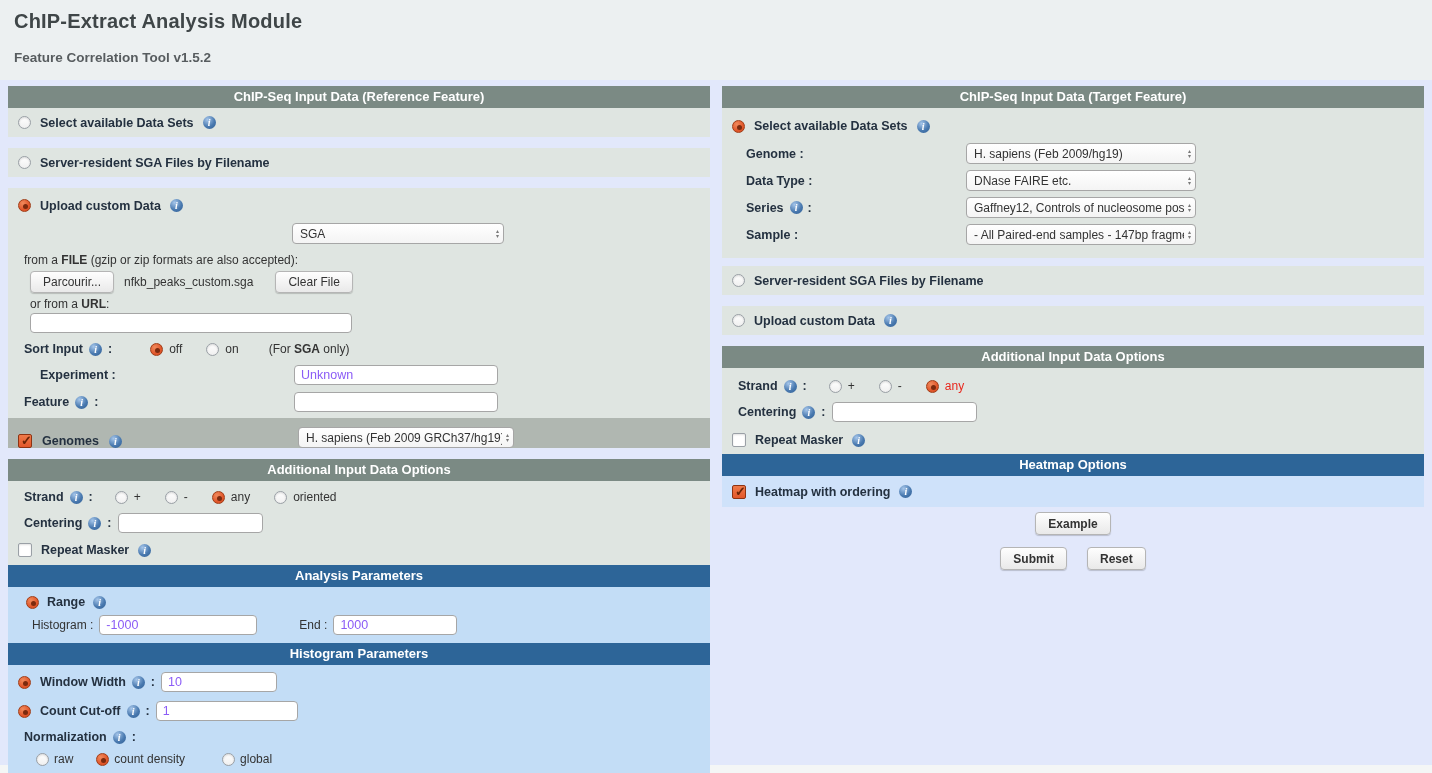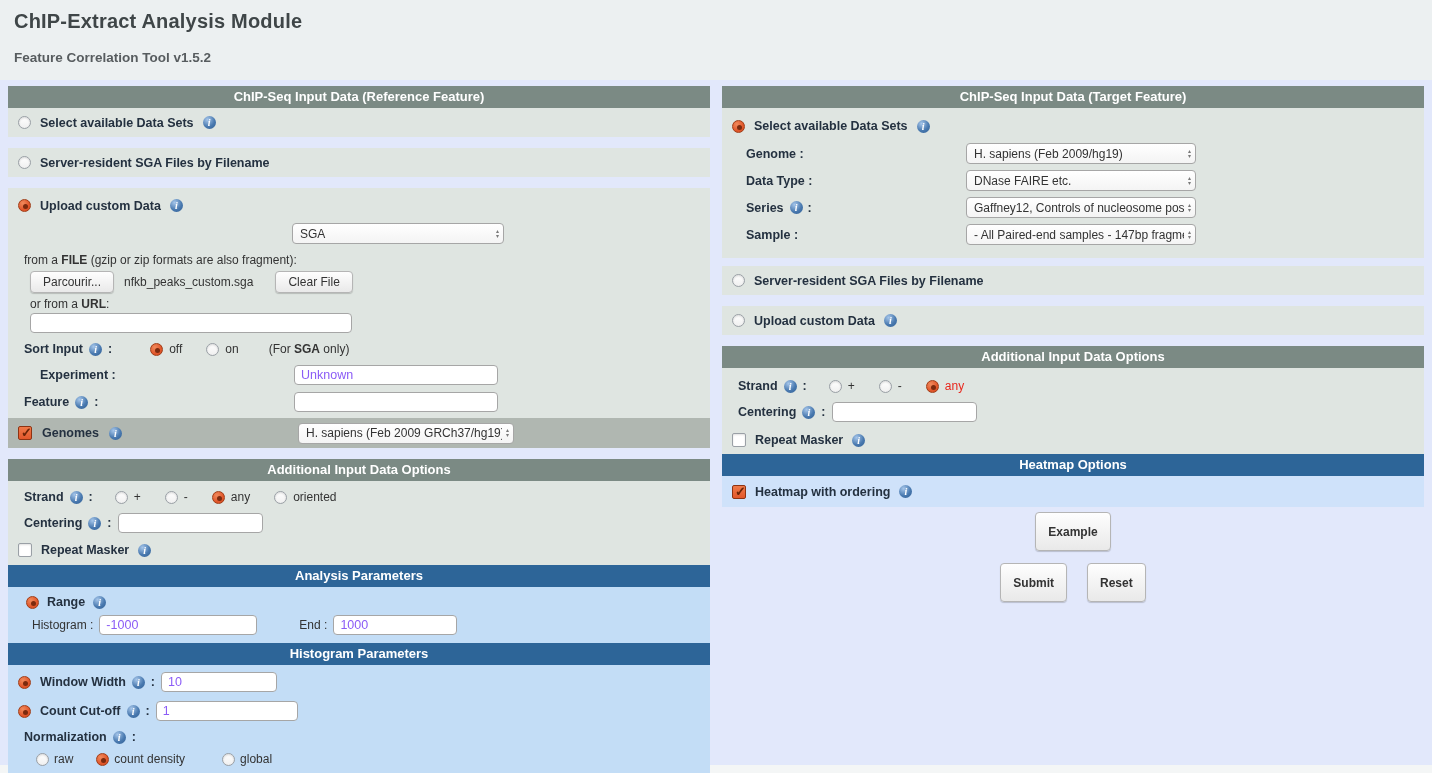--- a/index.html
+++ b/index.html
@@ -118,7 +118,7 @@
         </div>
 
         <div class="txt" style="margin:9px 0 0 16px;">
-          <span>from a </span><b>FILE</b><span> (gzip or zip formats are also fragment):</span>
+          <span>from a </span><b>FILE</b><span> (gzip or zip formats are also accepted):</span>
         </div>
 
         <div class="row" style="margin:4px 0 0 22px; gap:10px;">

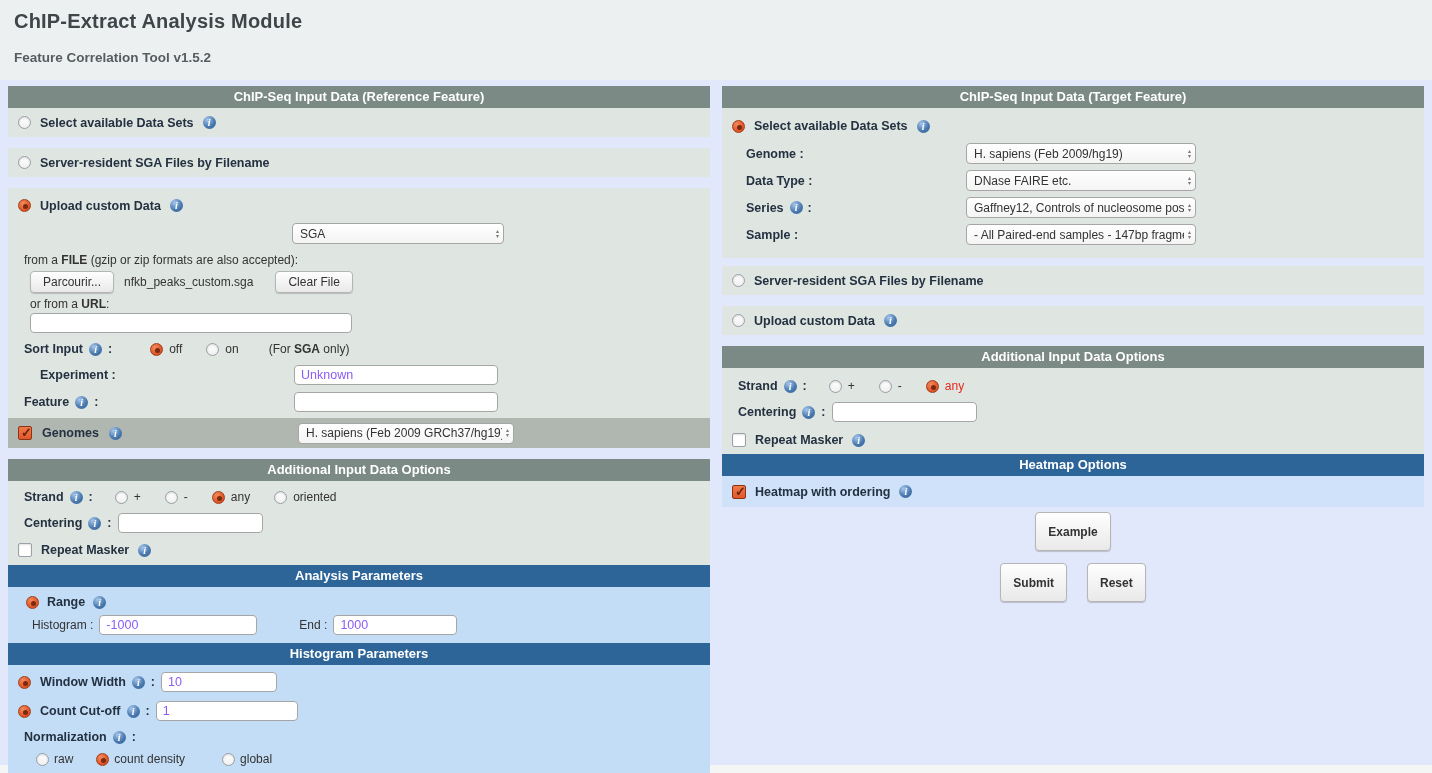--- a/index.html
+++ b/index.html
@@ -67,7 +67,7 @@
   .opt-row { height:29px; padding-left:10px; gap:9px; }
   .upload-sec { padding-bottom:6px; }
 
-  .genomes-row { height:30px; background:#b0b7b1; padding-left:10px; gap:10px; }
+  .genomes-row { height:30px; background:#b0b7b1; padding-left:10px; gap:10px;align-items:flex-end; }
 
   .center-col { display:flex; justify-content:center; }
 </style>

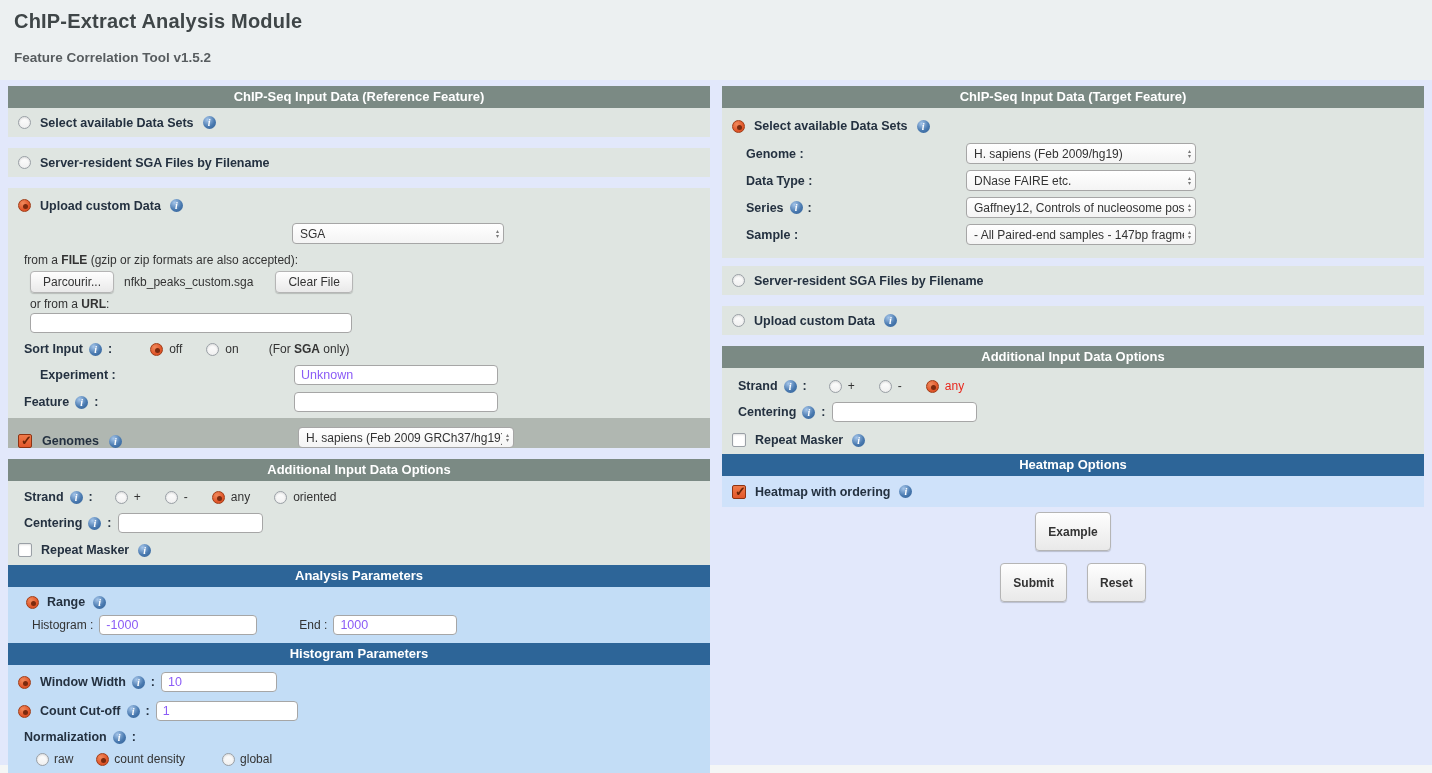--- a/index.html
+++ b/index.html
@@ -61,7 +61,7 @@
   .btn { background:linear-gradient(#fefefe,#e9e9e9); border:1px solid #b5b5b5; border-radius:4px;
          height:22px; padding:0 12px; font-size:12px; color:#333; cursor:pointer;
          box-shadow:0 1px 1px rgba(0,0,0,.18); font-family:"Liberation Sans",sans-serif; }
-  .btn.bold { font-weight:bold; height:39px; }
+  .btn.bold { font-weight:bold; height:23px; }
 
   
   .opt-row { height:29px; padding-left:10px; gap:9px; }

